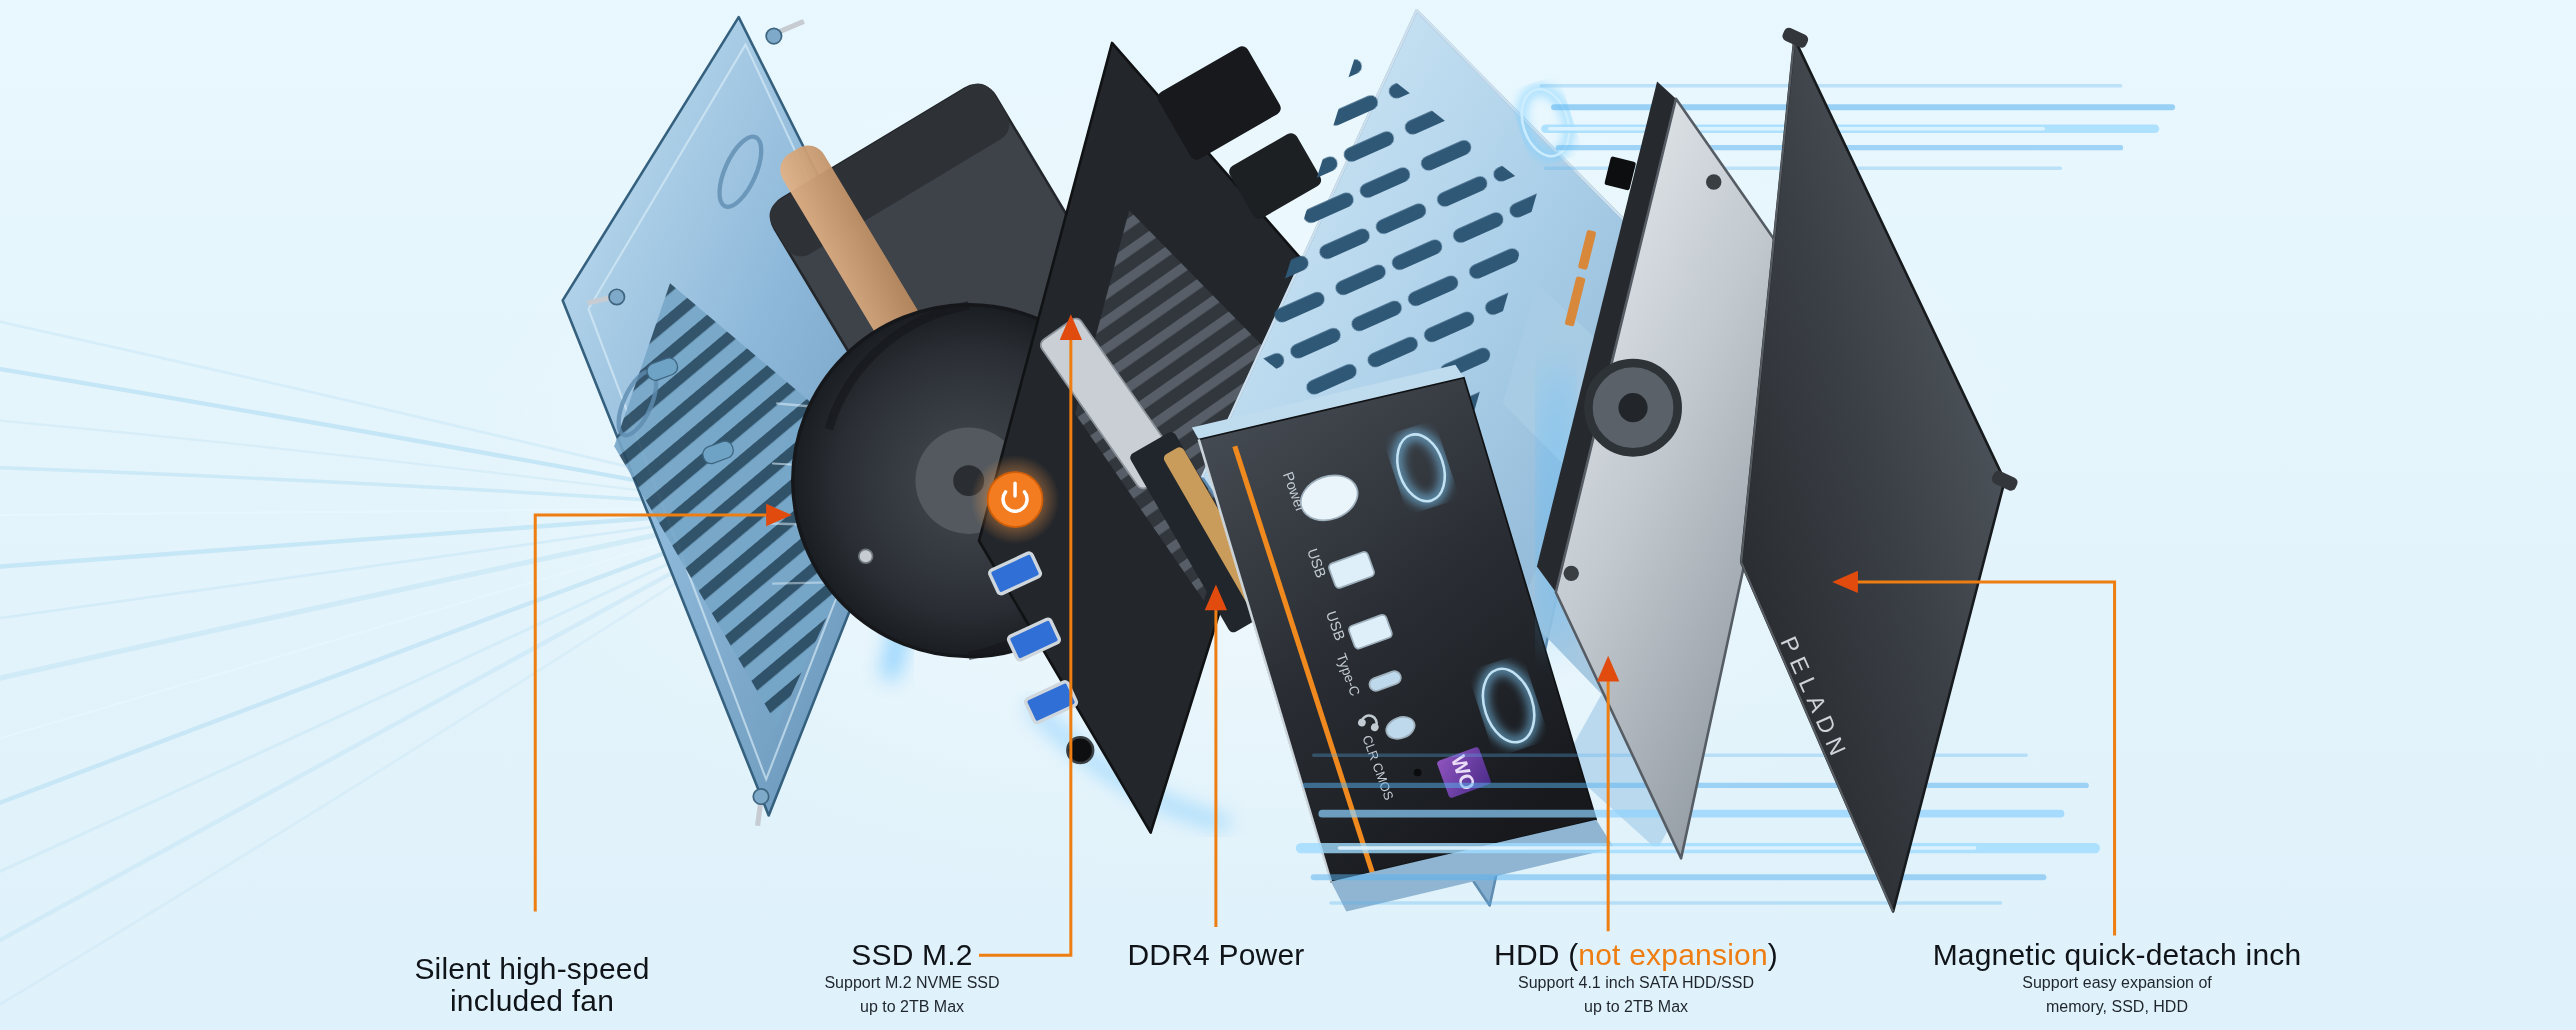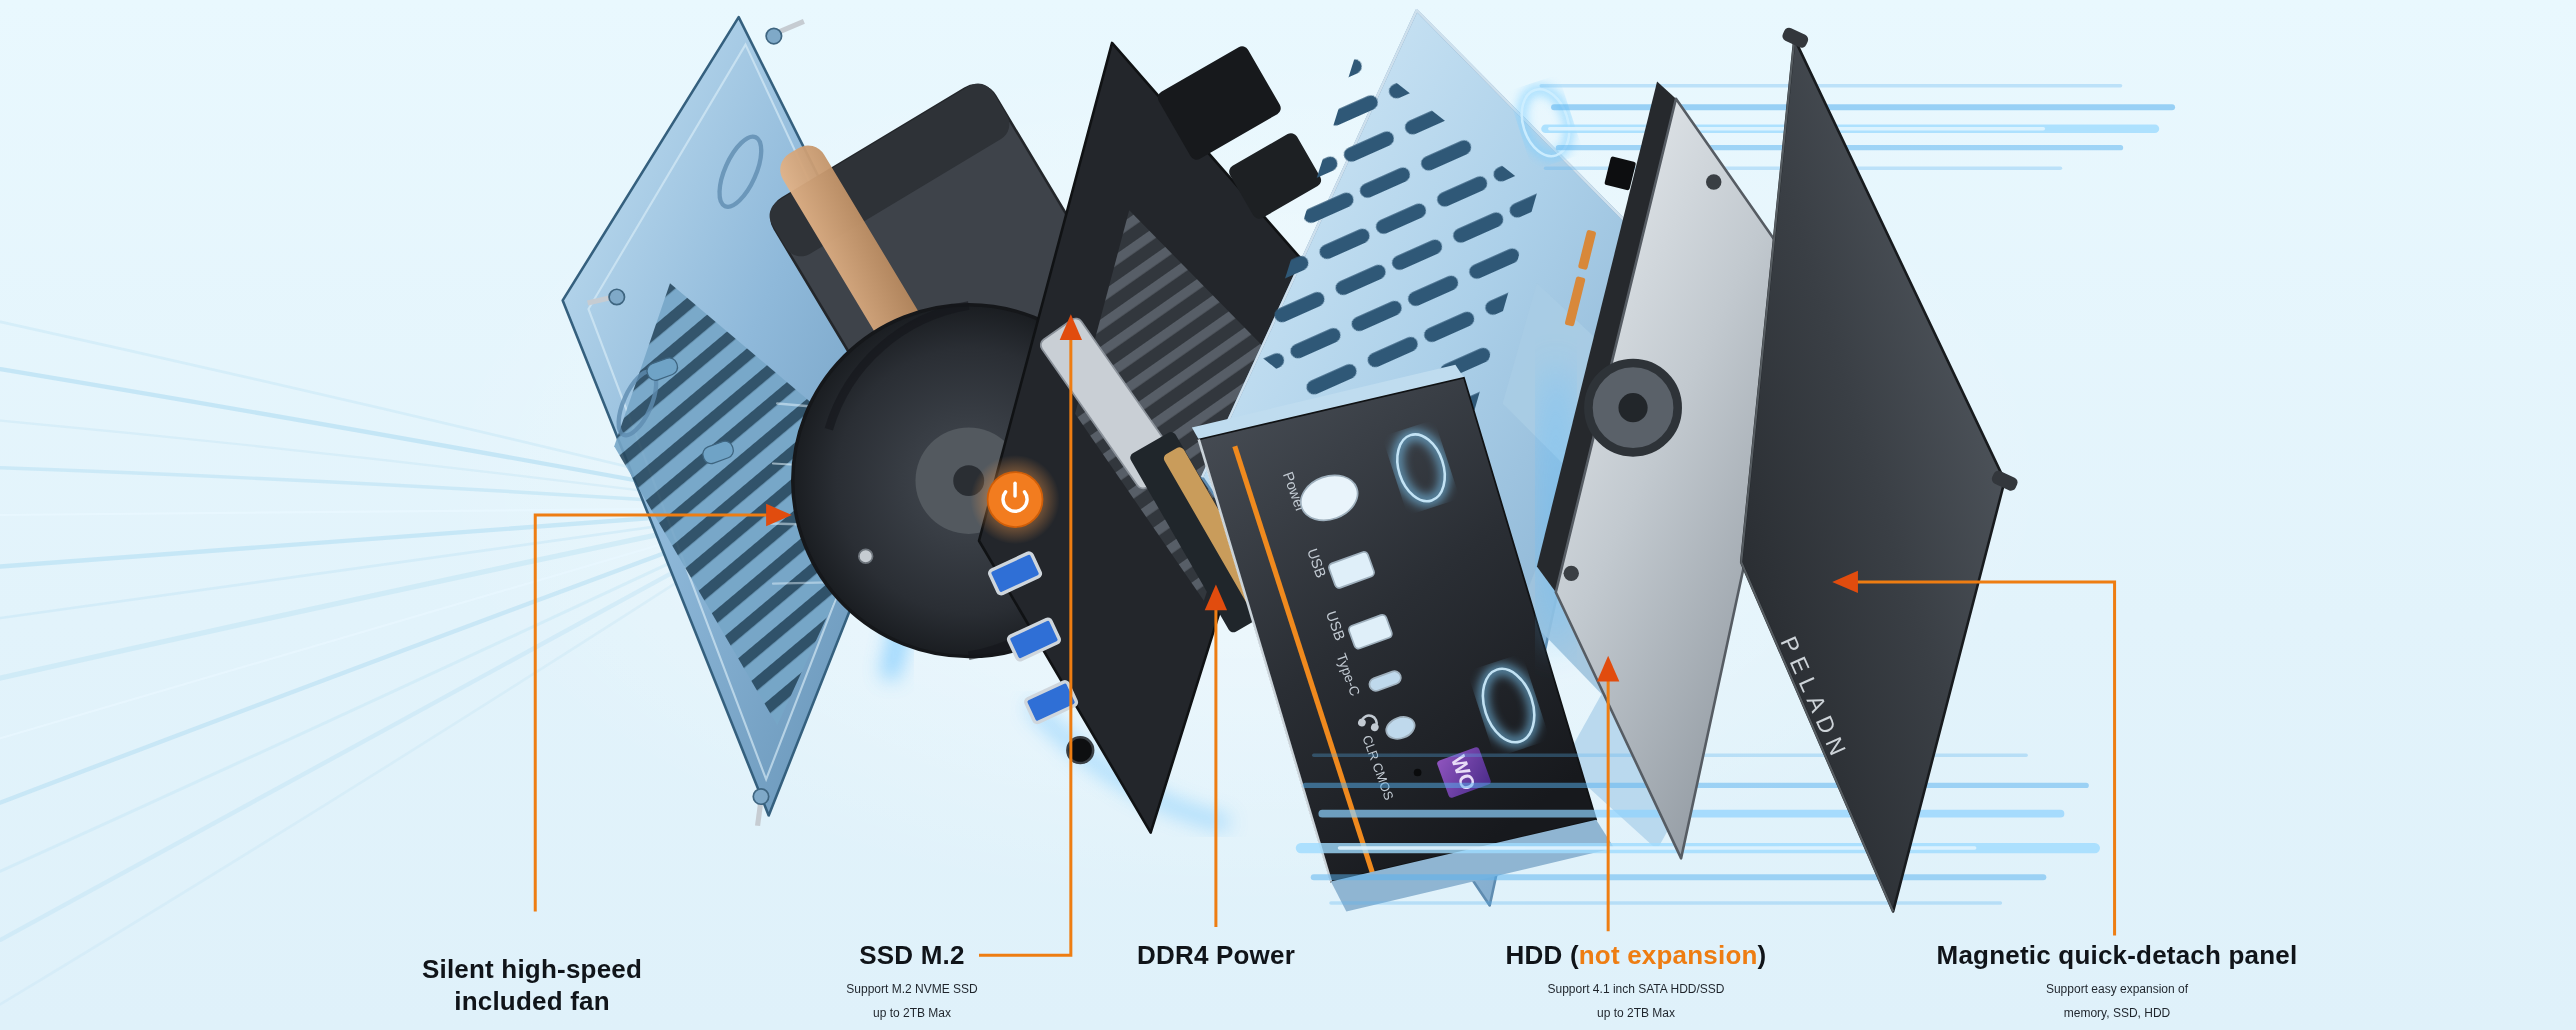--- a/index.html
+++ b/index.html
@@ -9,7 +9,7 @@
   svg.scene{position:absolute;left:0;top:0;}
   .callout{position:absolute;text-align:center;transform:translateX(-50%);
            color:#14181D;white-space:nowrap;}
-  .callout .title{font-size:26px;font-weight:bold;line-height:32px;letter-spacing:0.2px;color:#101419;}
+  .callout .title{font-size:30px;font-weight:normal;line-height:32px;letter-spacing:0.2px;color:#101419;}
   .callout .desc{font-size:12px;line-height:24px;color:#1F252C;margin-top:6px;}
   .hl{color:#EE7D12;}
   .svgtext{font-family:"Liberation Sans",sans-serif;}

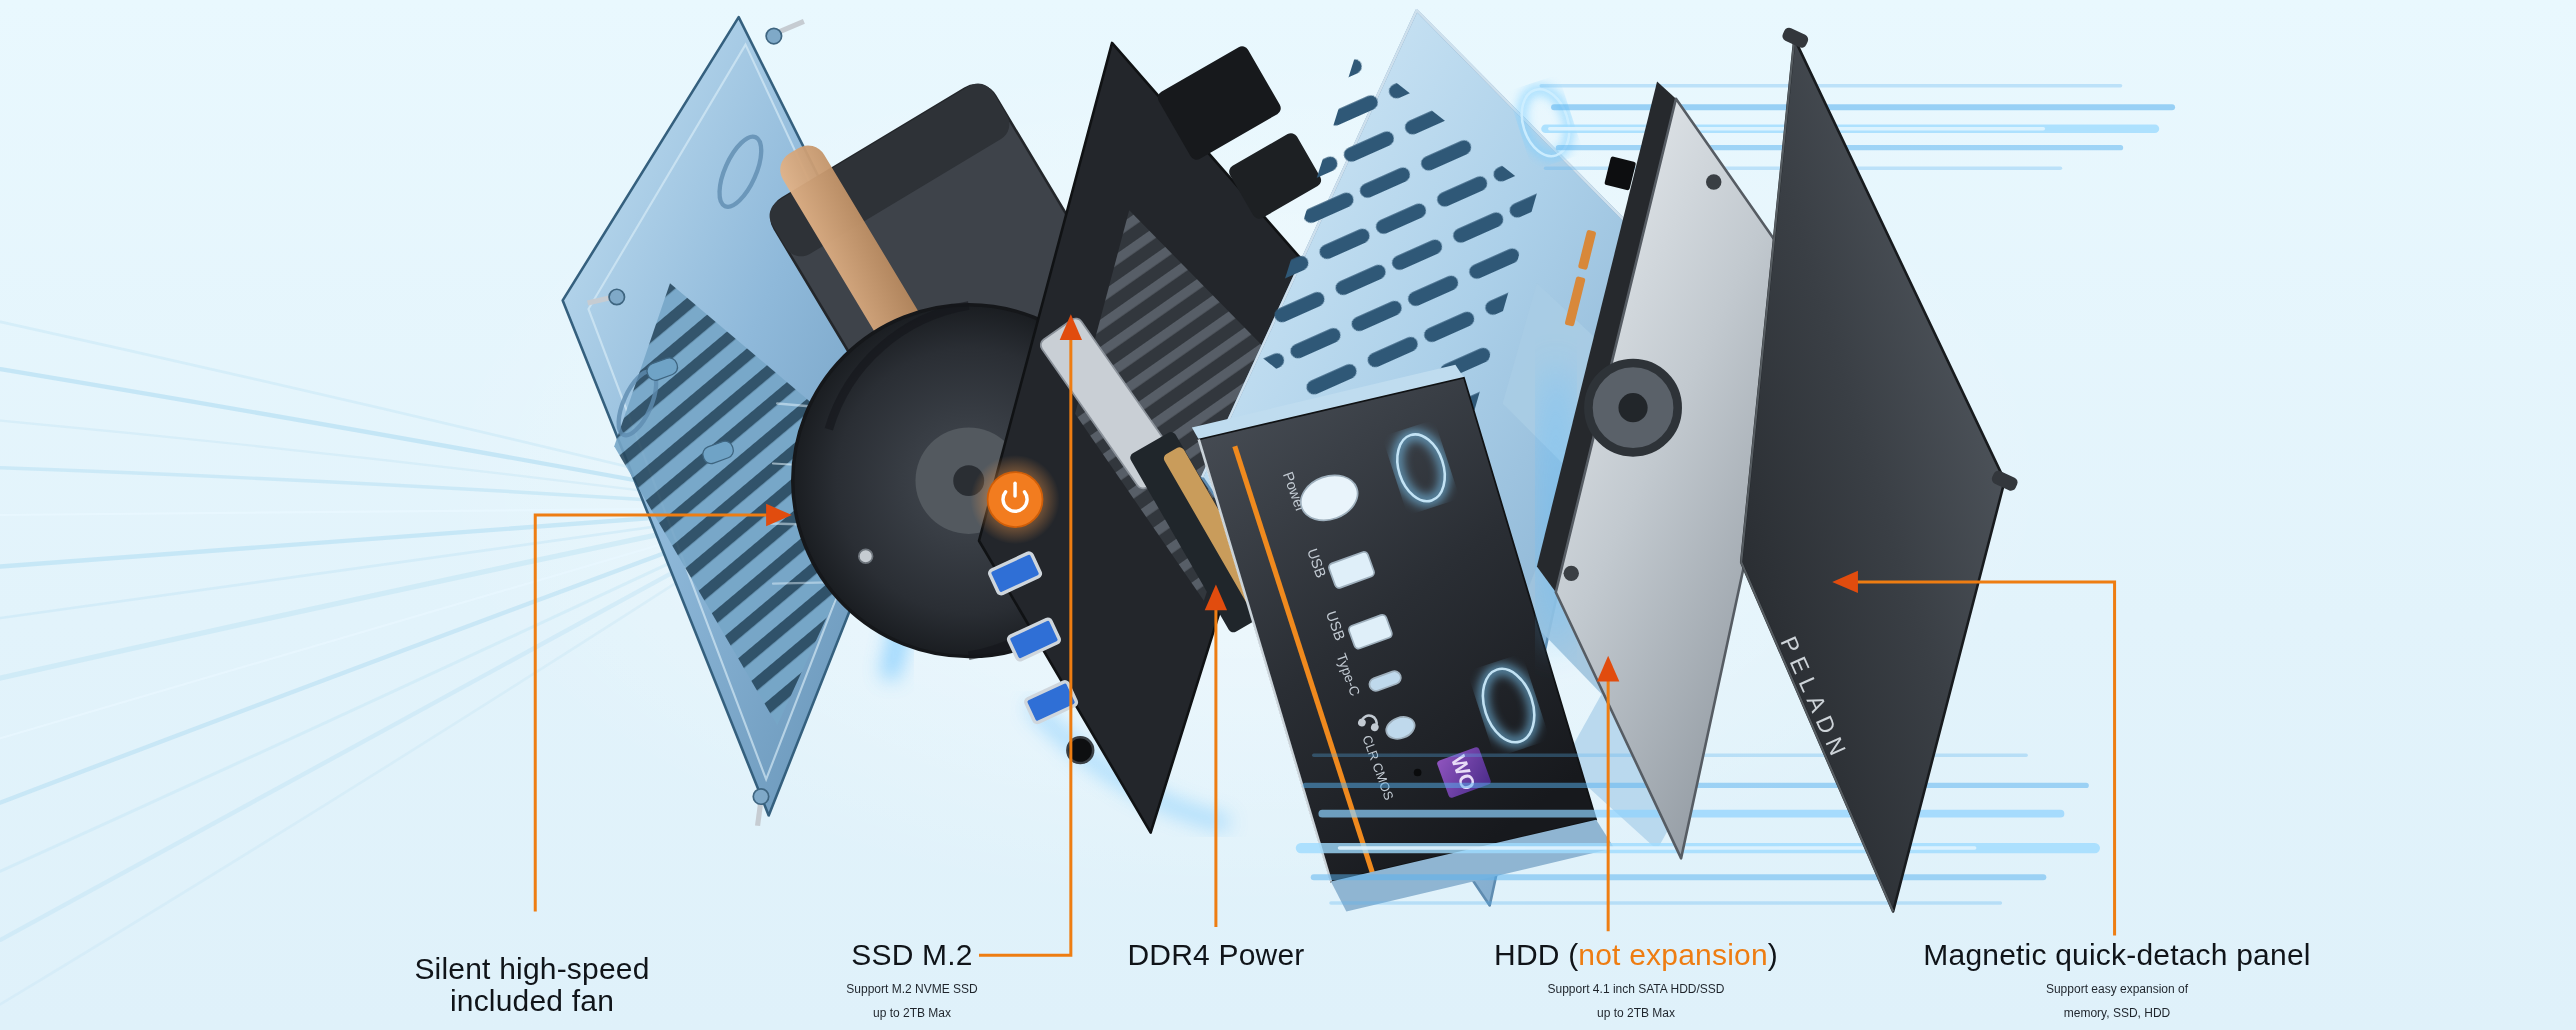--- a/index.html
+++ b/index.html
@@ -312,7 +312,7 @@
 </div>
 
 <div class="callout" style="left:2117px; top:939px;">
-  <div class="title">Magnetic quick-detach panel</div>
+  <div class="title">Magnetic quick-detach inch</div>
   <div class="desc">
     <div>Support easy expansion of</div>
     <div>memory, SSD, HDD</div>

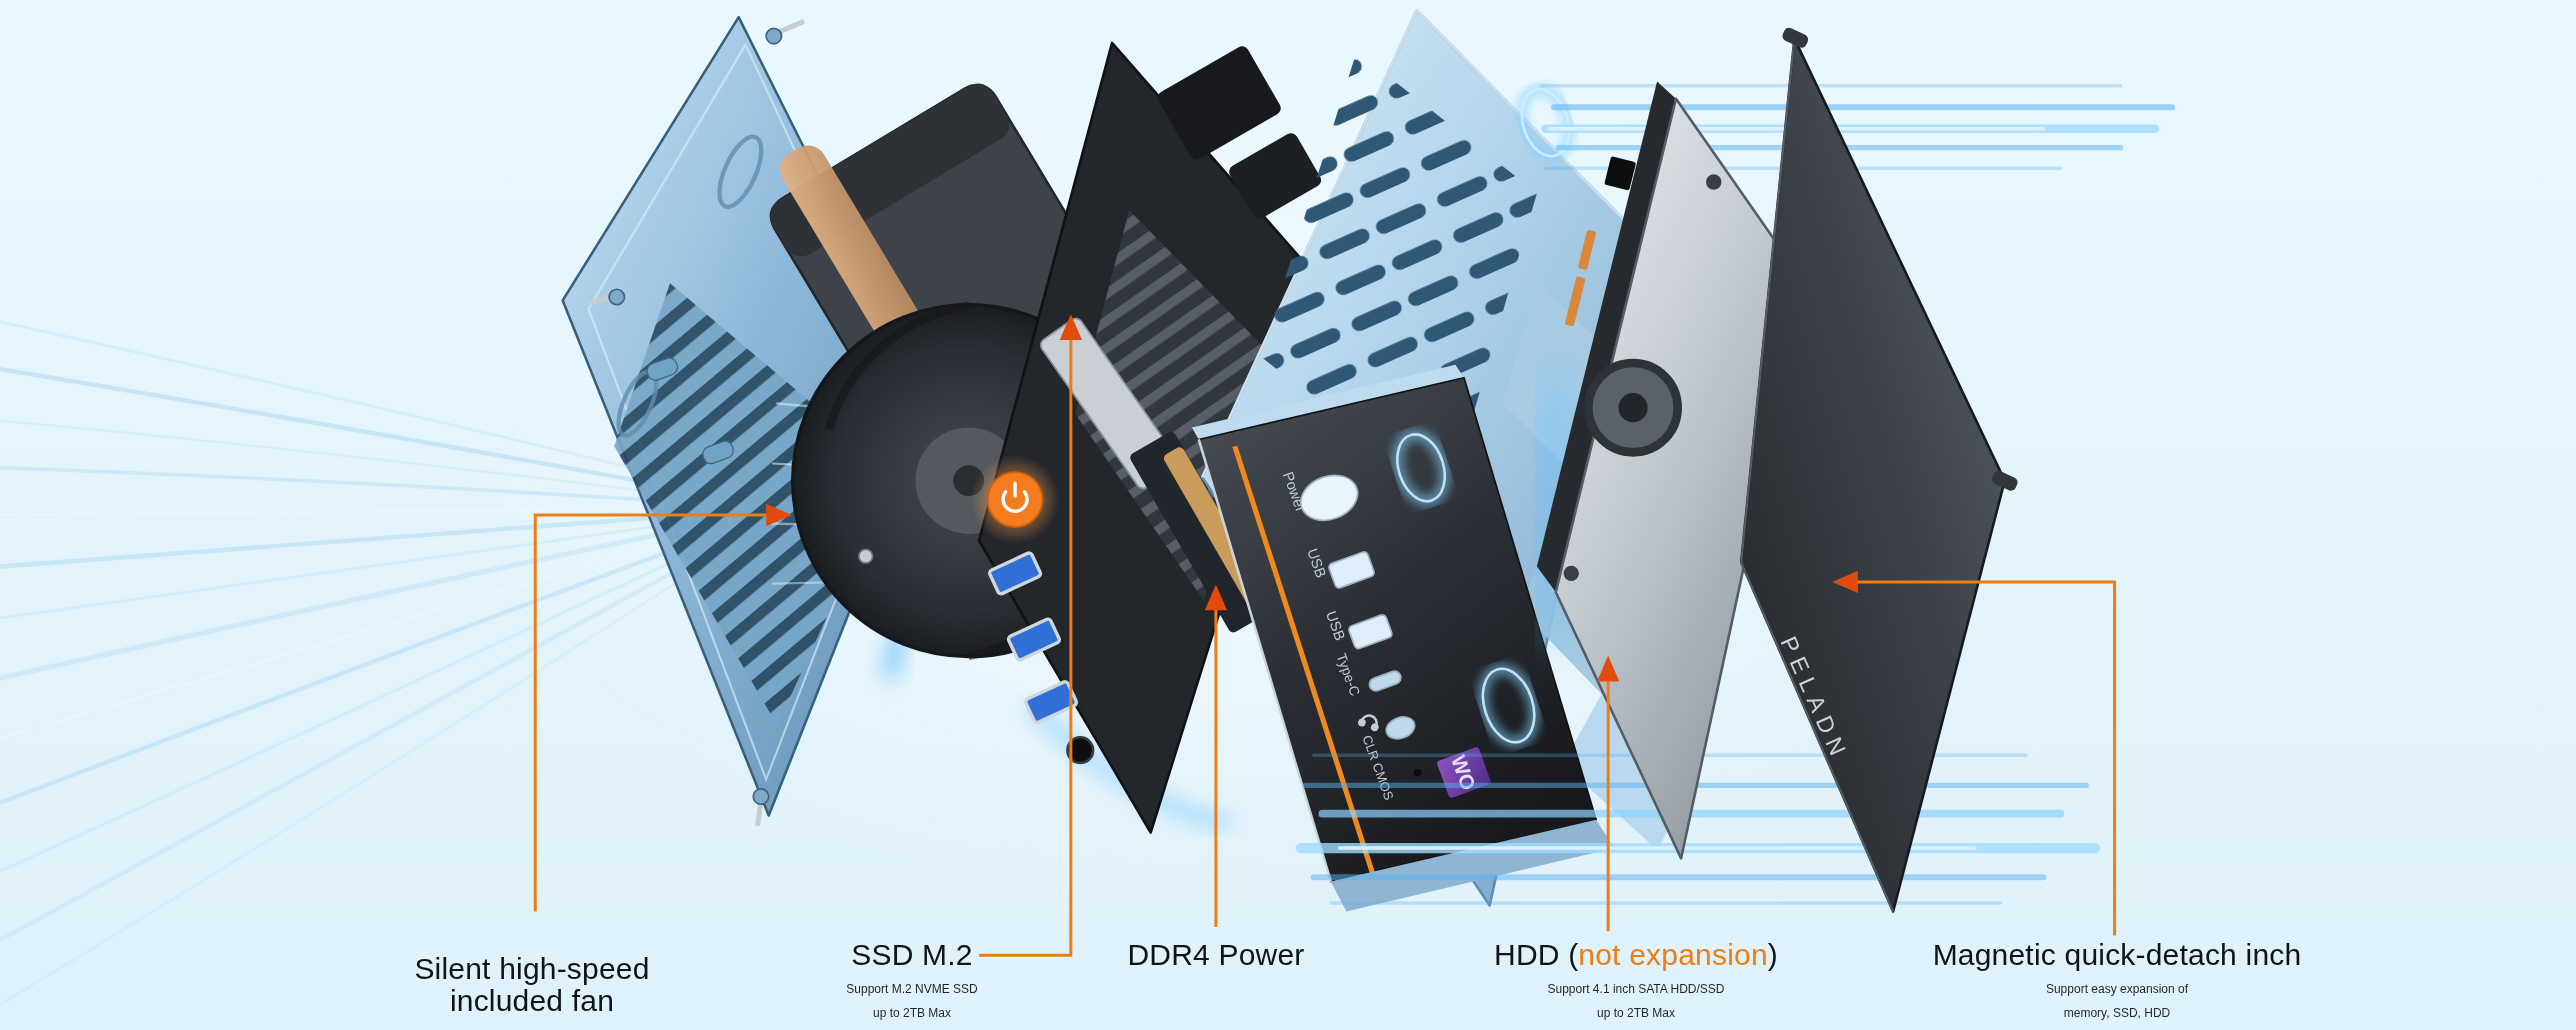--- a/index.html
+++ b/index.html
@@ -10,7 +10,7 @@
   .callout{position:absolute;text-align:center;transform:translateX(-50%);
            color:#14181D;white-space:nowrap;}
   .callout .title{font-size:30px;font-weight:normal;line-height:32px;letter-spacing:0.2px;color:#101419;}
-  .callout .desc{font-size:12px;line-height:24px;color:#1F252C;margin-top:6px;}
+  .callout .desc{font-size:16px;line-height:24px;color:#1F252C;}
   .hl{color:#EE7D12;}
   .svgtext{font-family:"Liberation Sans",sans-serif;}
 </style>

